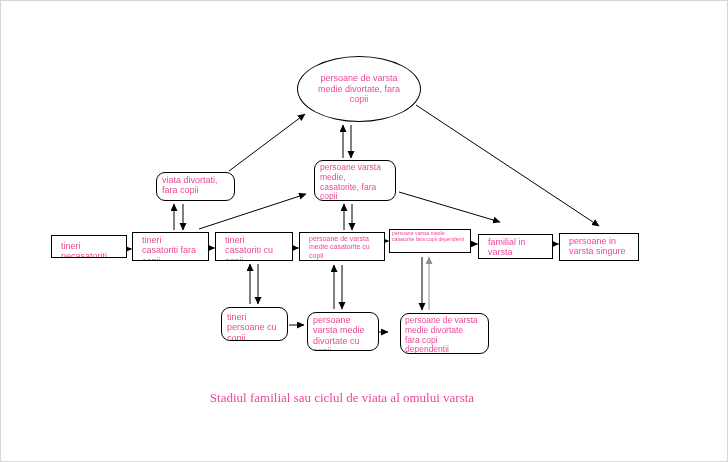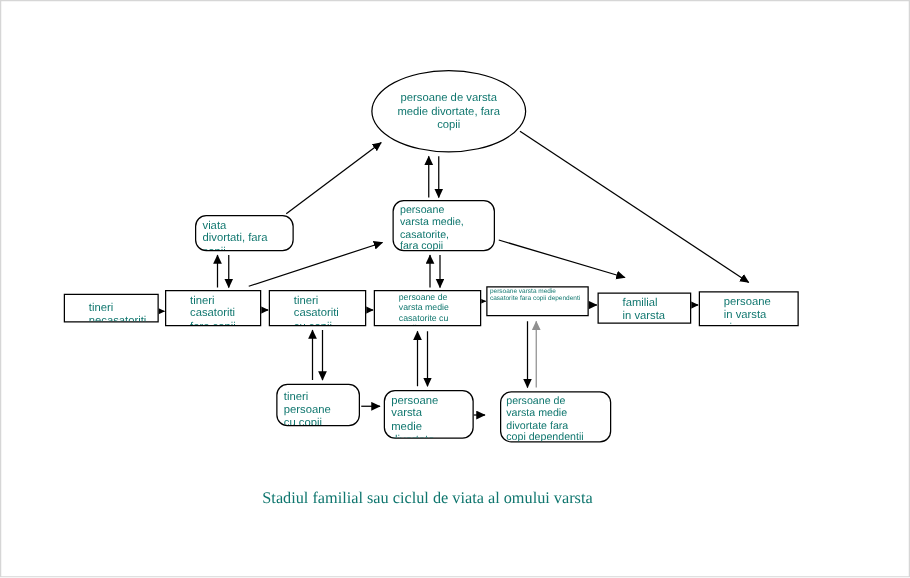--- a/index.html
+++ b/index.html
@@ -6,7 +6,7 @@
   .canvas {
     position:relative; width:726px; height:460px; background:#ffffff;
     border:1px solid #d6d6d6; overflow:hidden;
-    font-family:"Liberation Sans", sans-serif; color:#0f766e;
+    font-family:"Liberation Sans", sans-serif; color:#ec4899;
   }
   svg.arrows { position:absolute; left:0; top:0; width:728px; height:462px; }
   .node {

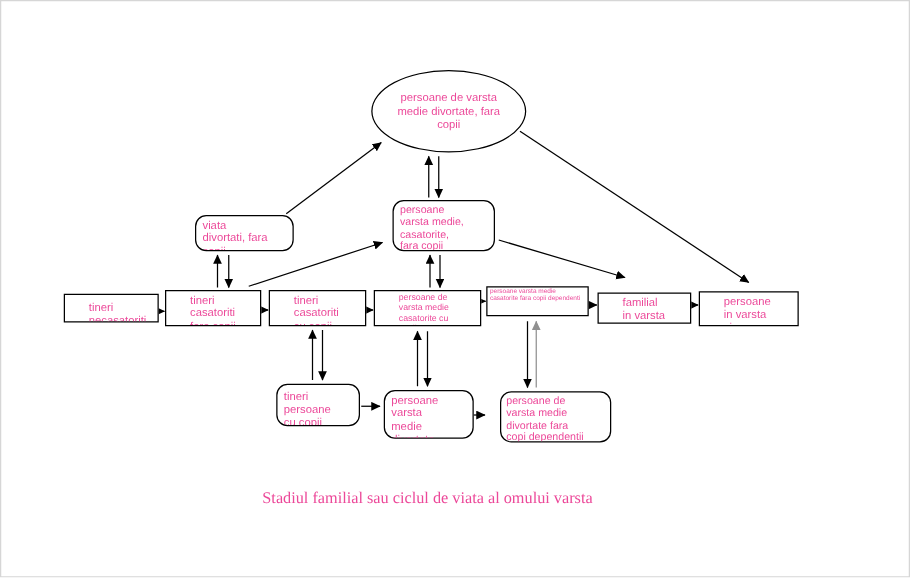--- a/index.html
+++ b/index.html
@@ -11,7 +11,7 @@
   svg.arrows { position:absolute; left:0; top:0; width:728px; height:462px; }
   .node {
     position:absolute; border:1px solid #000; background:#fff;
-    font-size:9px; line-height:1.15; padding:2px 19px; box-sizing:border-box;
+    font-size:9px; line-height:1.15; padding:2px 9px; box-sizing:border-box;
     overflow:hidden;
   }
   .rounded { border-radius:9px; }

